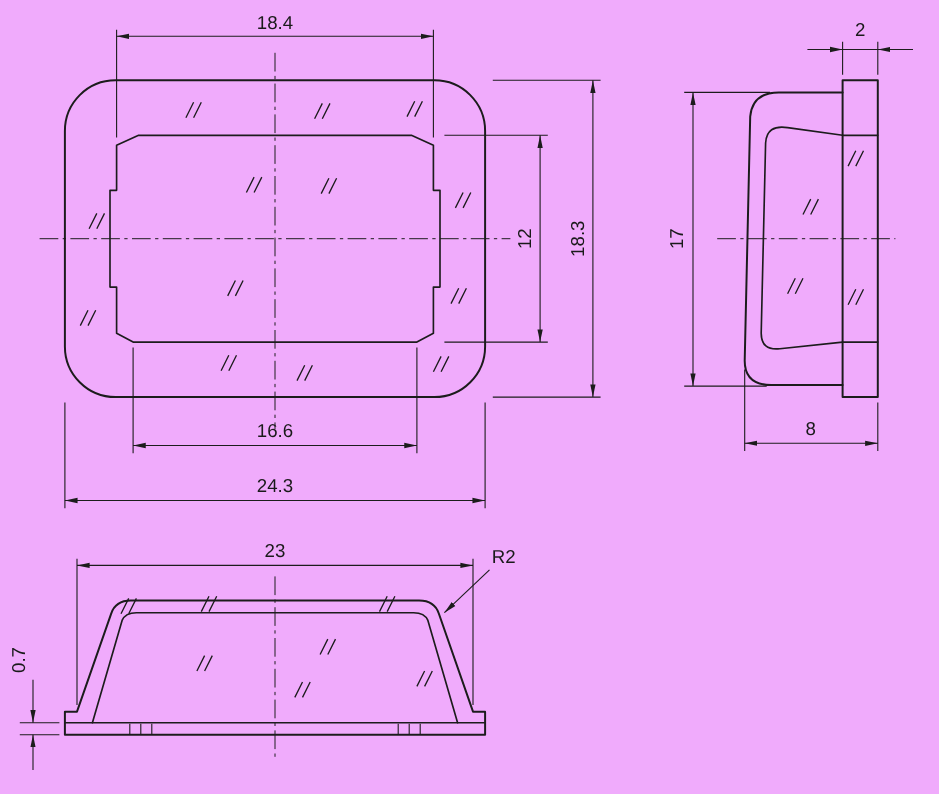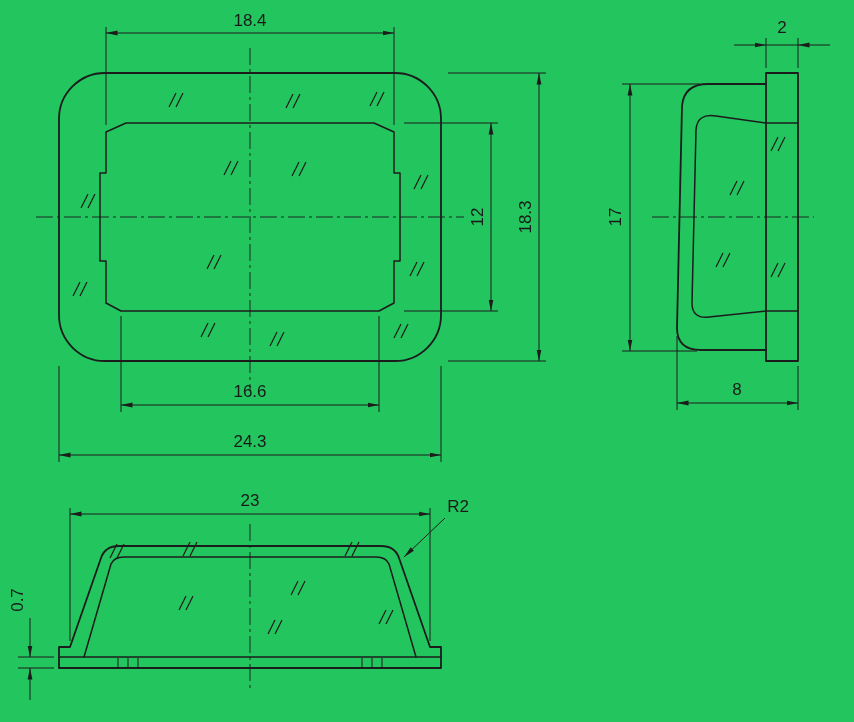--- a/index.html
+++ b/index.html
@@ -5,7 +5,7 @@
   * { margin:0; padding:0; box-sizing:border-box; }
   html,body { background:#ffffff; }
   body { width:854px; height:722px; font-family:"Liberation Sans",sans-serif; }
-  .sheet { position:relative; width:854px; height:722px; background:#22c55e; overflow:hidden; }
+  .sheet { position:relative; width:854px; height:722px; background:#f0abfc; overflow:hidden; }
   svg { display:block; }
   .ol  { fill:none; stroke:#1c1c1c; stroke-width:1.8; stroke-linejoin:round; stroke-linecap:round; }
   .ol2 { fill:none; stroke:#1c1c1c; stroke-width:1.5; stroke-linejoin:round; stroke-linecap:round; }

